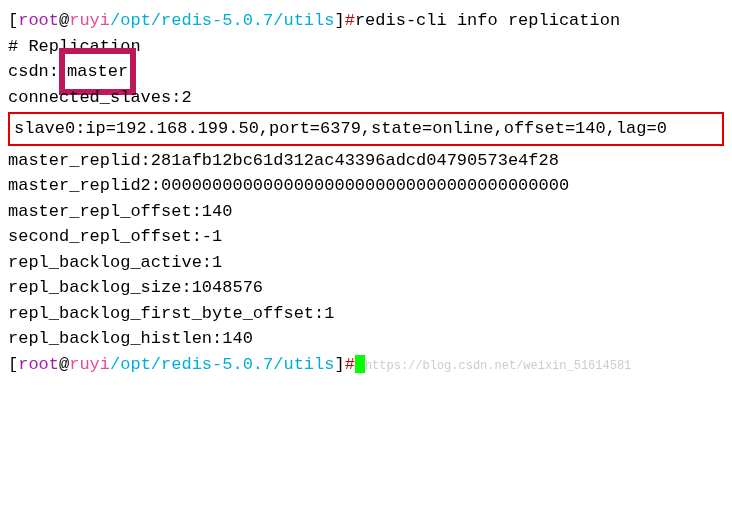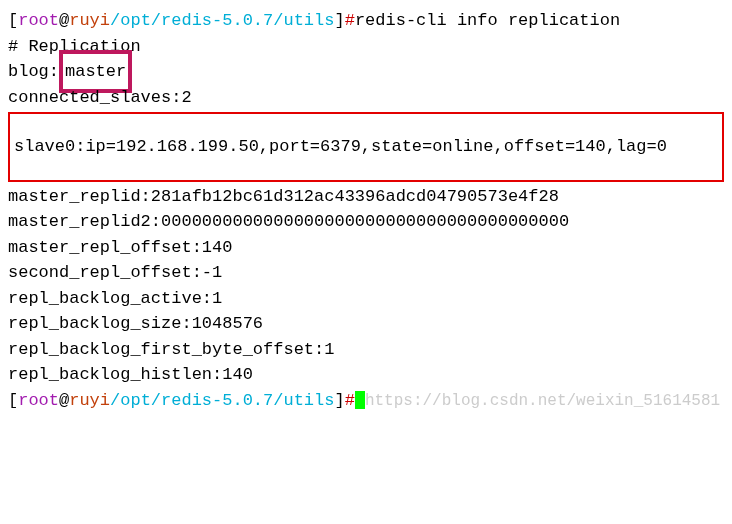--- a/index.html
+++ b/index.html
@@ -18,7 +18,7 @@
     .bracket { color: #000; }
     .user { color: #a21caf; }
     .at { color: #000; }
-    .host { color: #c2410c; }
+    .host { color: #ec4899; }
     .path { color: #00aed6; margin-top: 32px; }
     .hash { color: #cc0000; }
     .cmd { color: #000; }

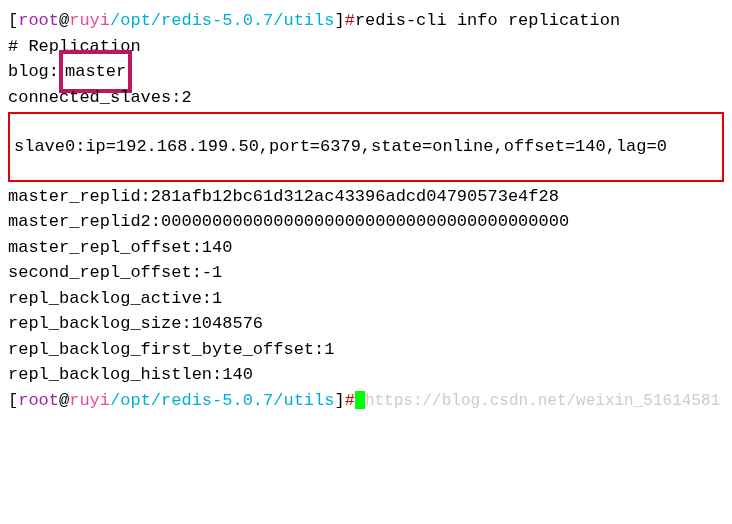--- a/index.html
+++ b/index.html
@@ -51,7 +51,7 @@
 
 <div class="line"># Replication</div>
 
-<div class="line"><span>blog:</span><span class="red-box">master</span></div>
+<div class="line"><span>csdn:</span><span class="red-box">master</span></div>
 
 <div class="line">connected_slaves:2</div>
 

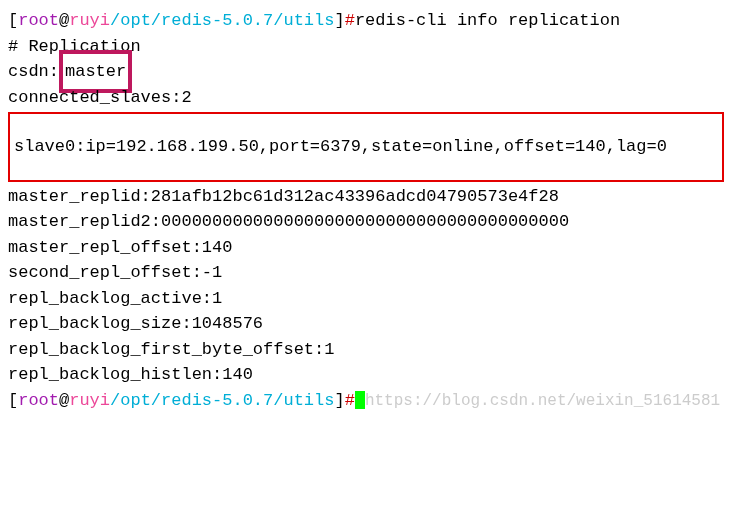--- a/index.html
+++ b/index.html
@@ -23,7 +23,7 @@
     .hash { color: #cc0000; }
     .cmd { color: #000; }
     .red-box {
-      border: 4px solid #be185d;
+      border: 6px solid #be185d;
       padding: 8px 2px;
       display: inline;
     }

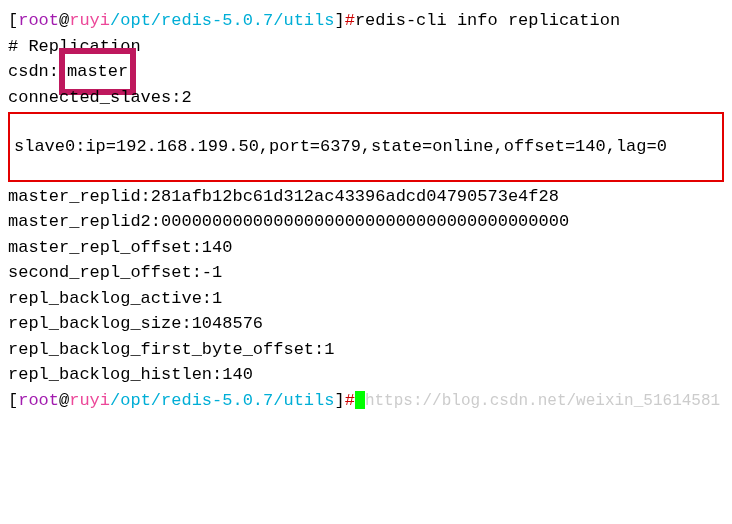--- a/index.html
+++ b/index.html
@@ -29,7 +29,7 @@
     }
     .red-box-block {
       border: 2px solid #e30000;
-      padding: 20px 4px;
+      padding: 2px 4px;
       margin: 2px 0;
     }
     .cursor {

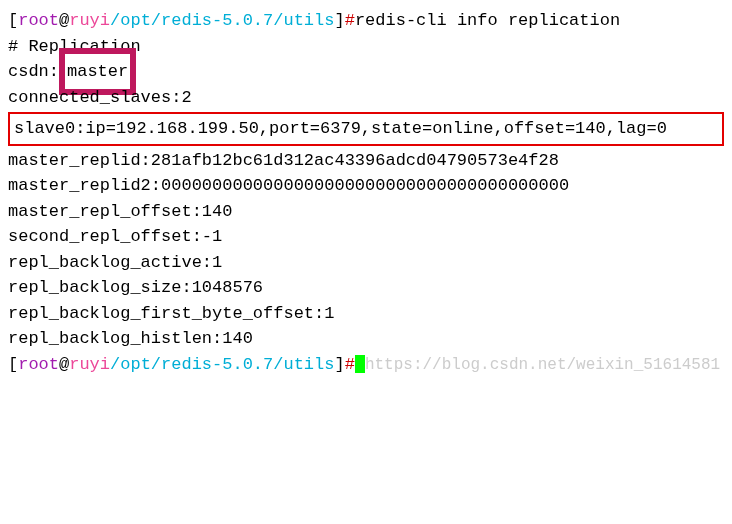--- a/index.html
+++ b/index.html
@@ -41,7 +41,7 @@
     }
     .watermark {
       color: #ccc;
-      font-size: 16px;
+      font-size: 12px;
     }
   </style>
 </head>

